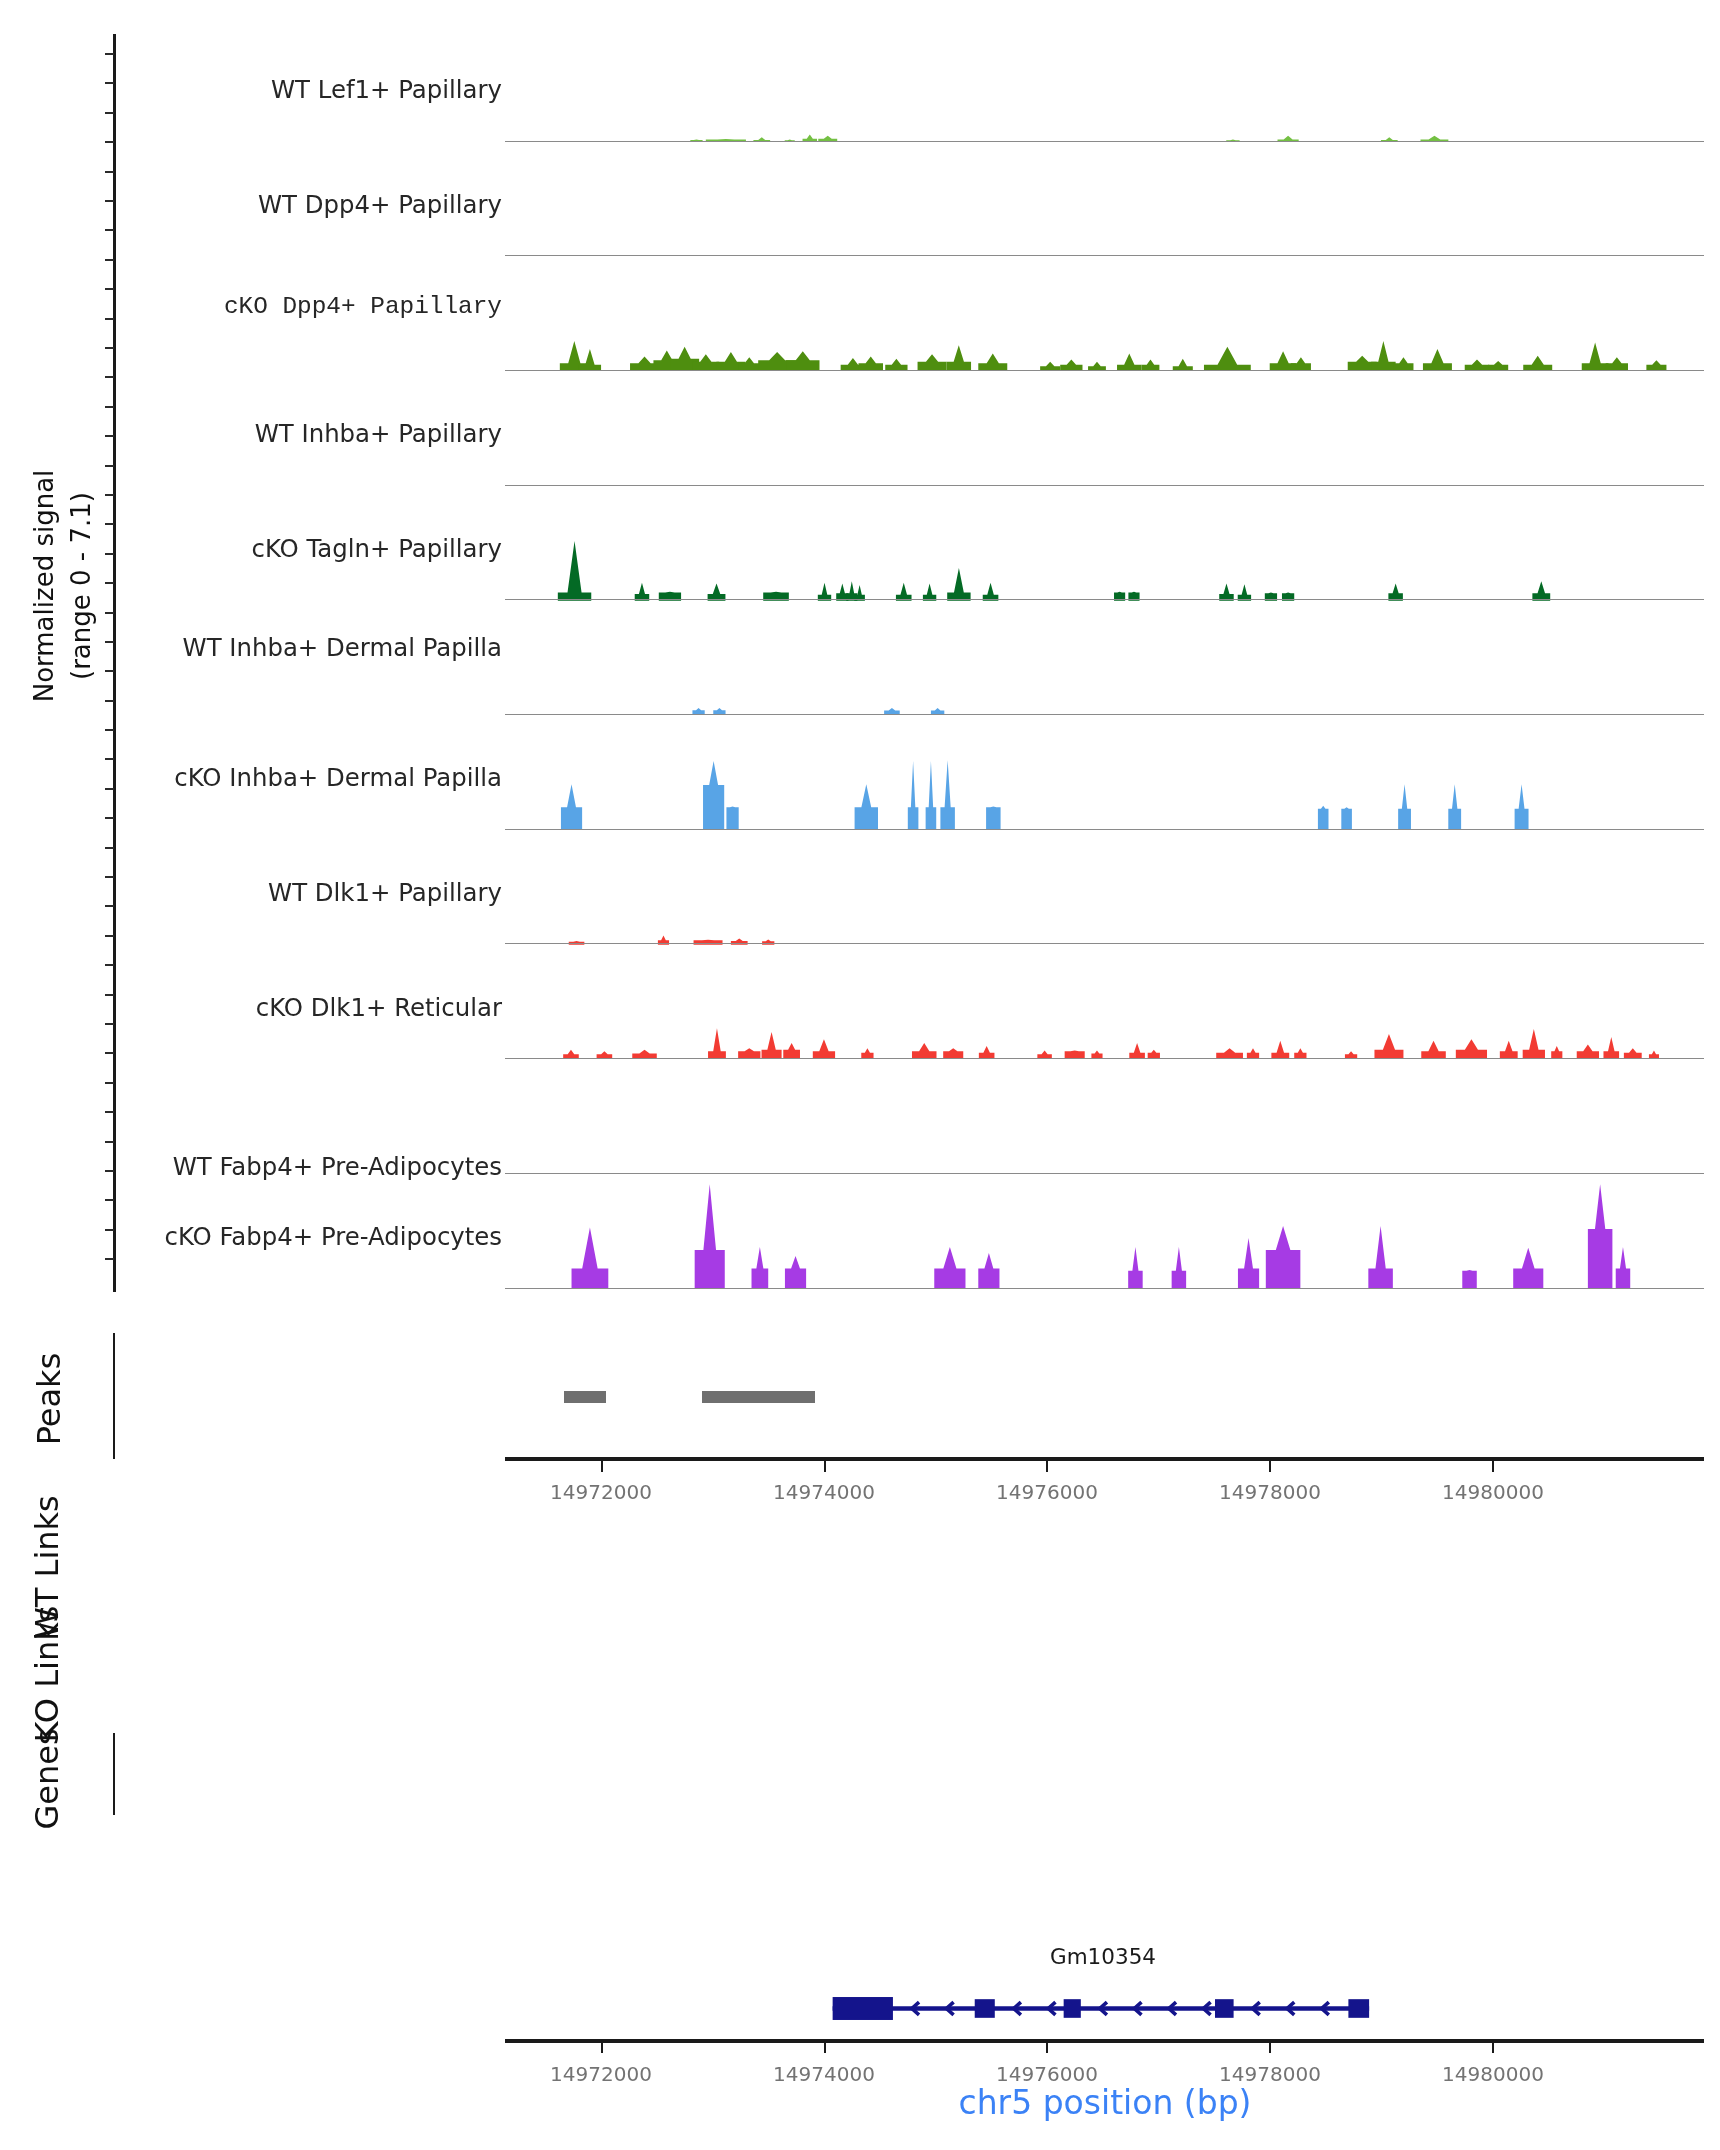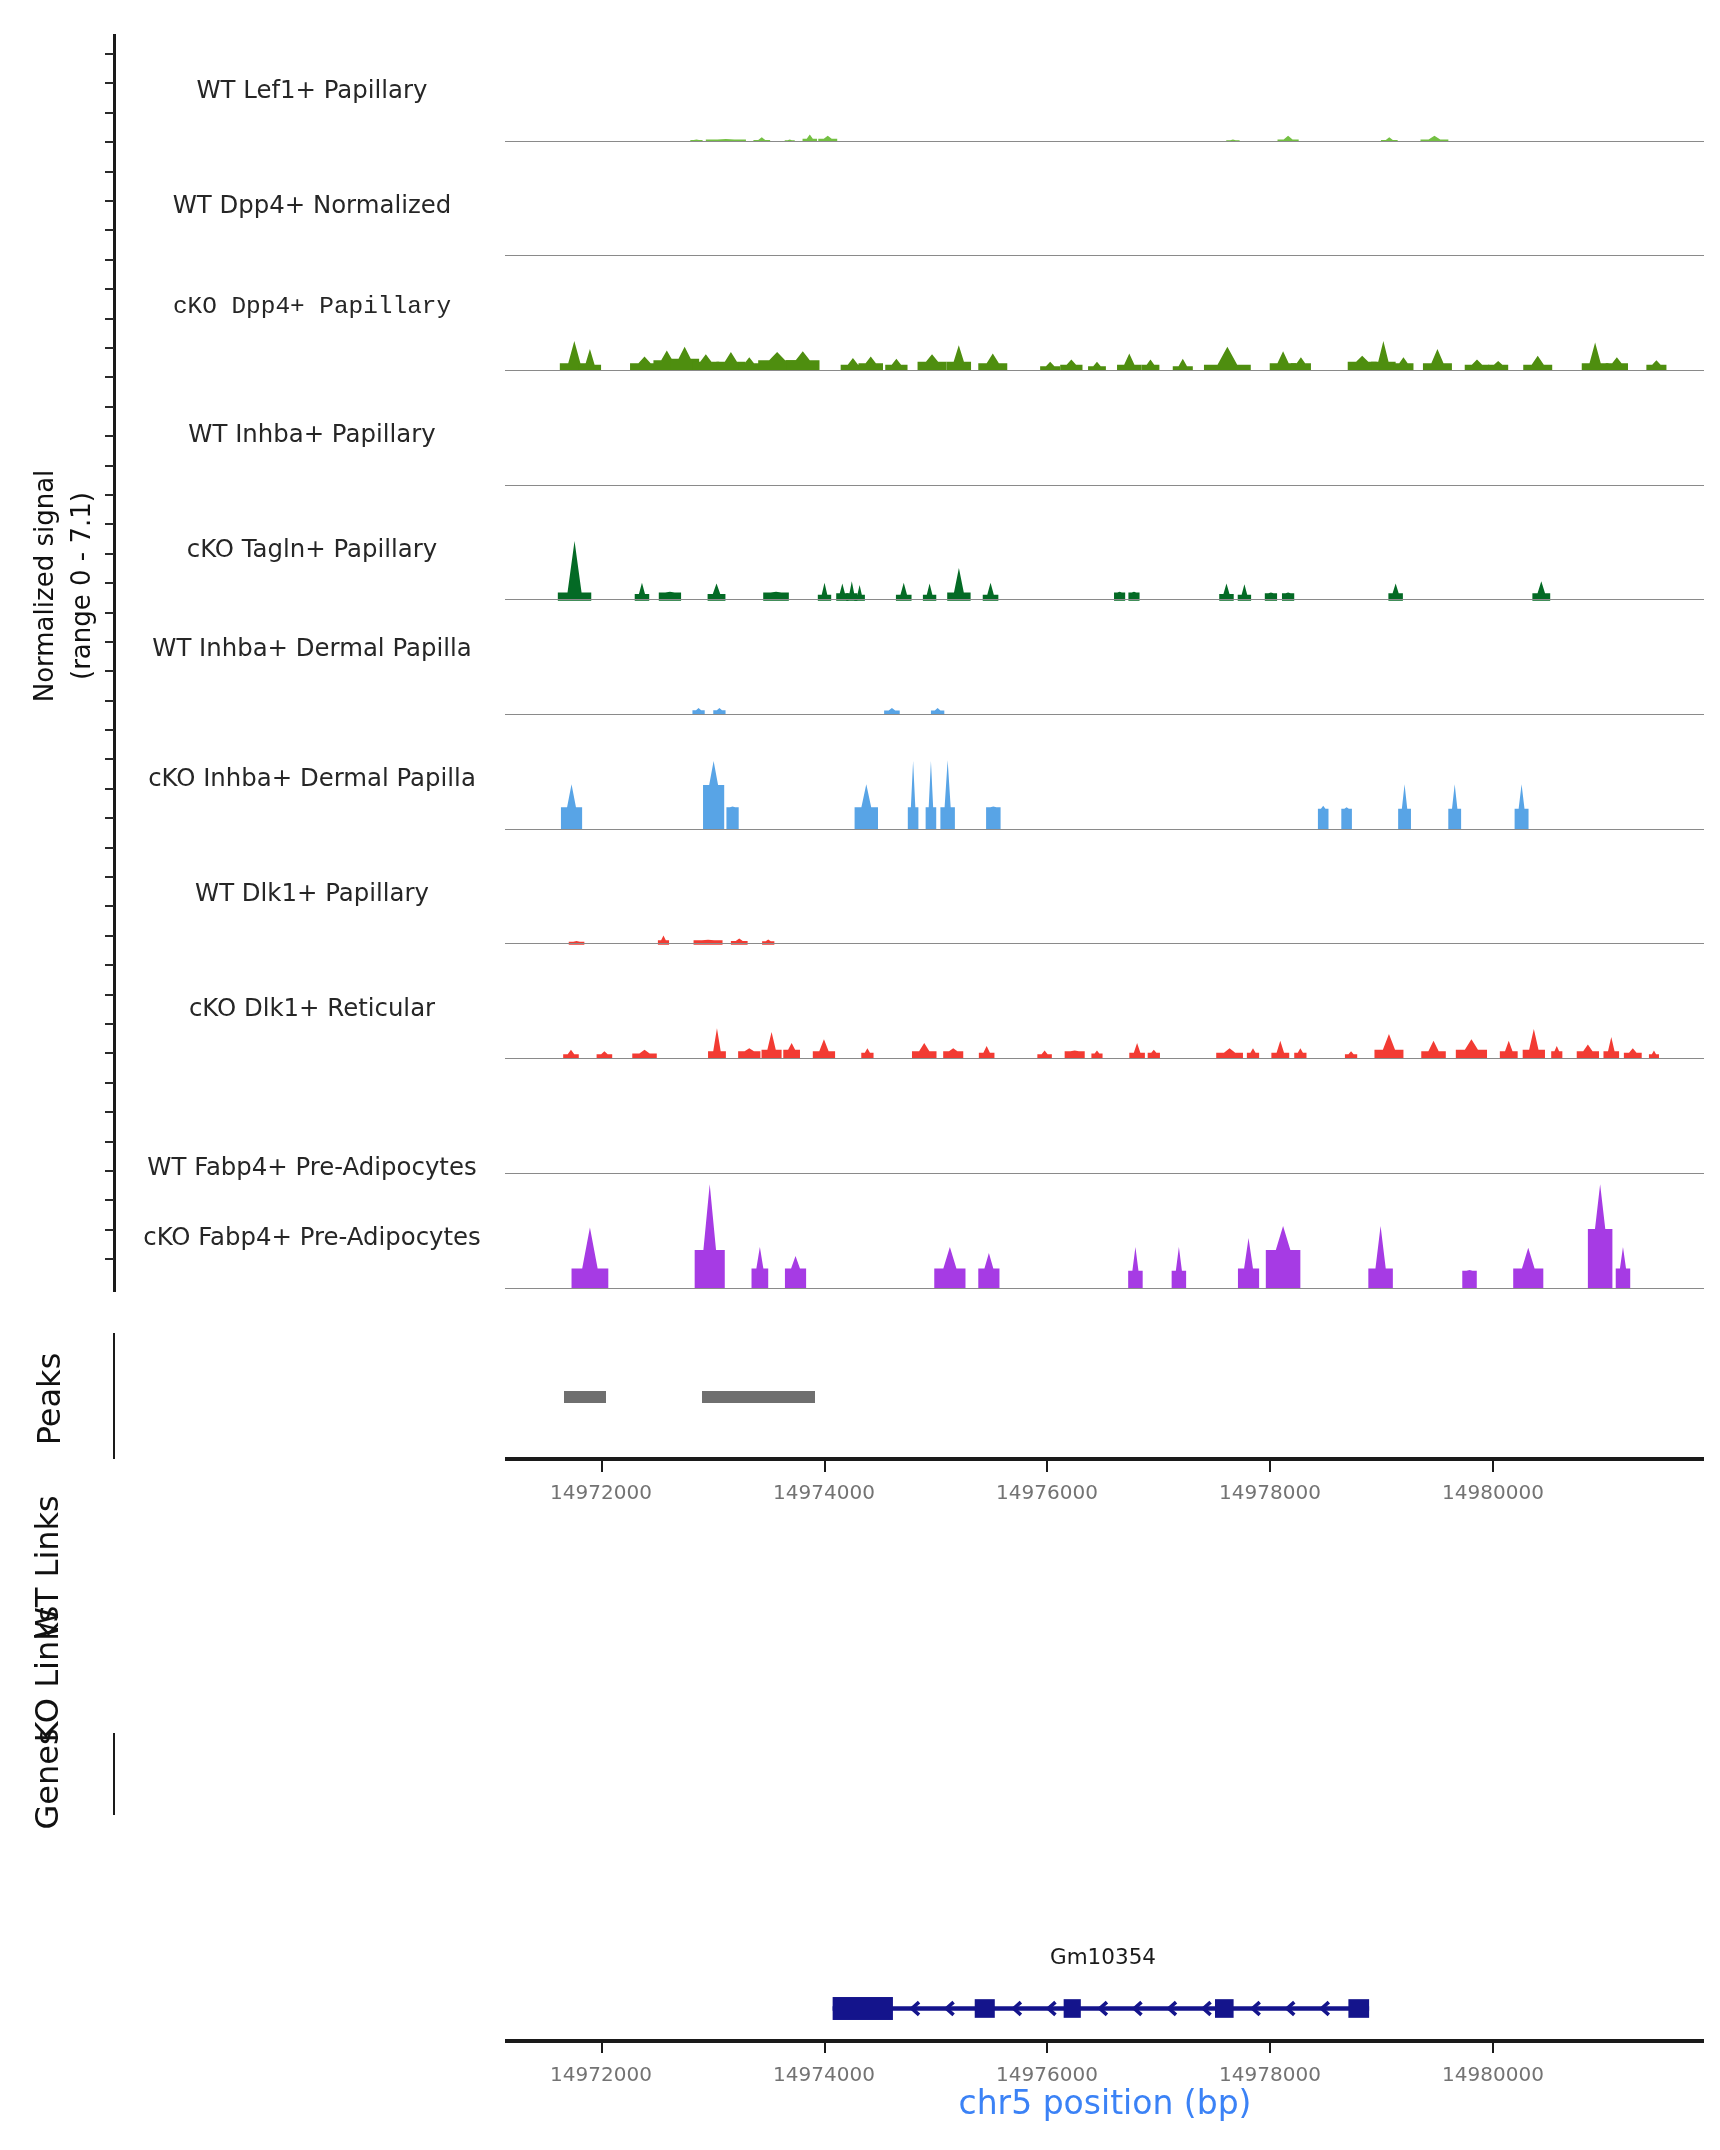--- a/index.html
+++ b/index.html
@@ -13,7 +13,7 @@
   .abs{position:absolute;}
   .rot{transform:rotate(-90deg);transform-origin:center center;white-space:nowrap;}
   .track-label{
-    position:absolute;left:122px;width:380px;text-align:center;
+    position:absolute;left:122px;width:380px;text-align:right;
     font-size:24.4px;color:#262626;white-space:nowrap;
   }
   .baseline{position:absolute;height:1.4px;background:#8a8a8a;}

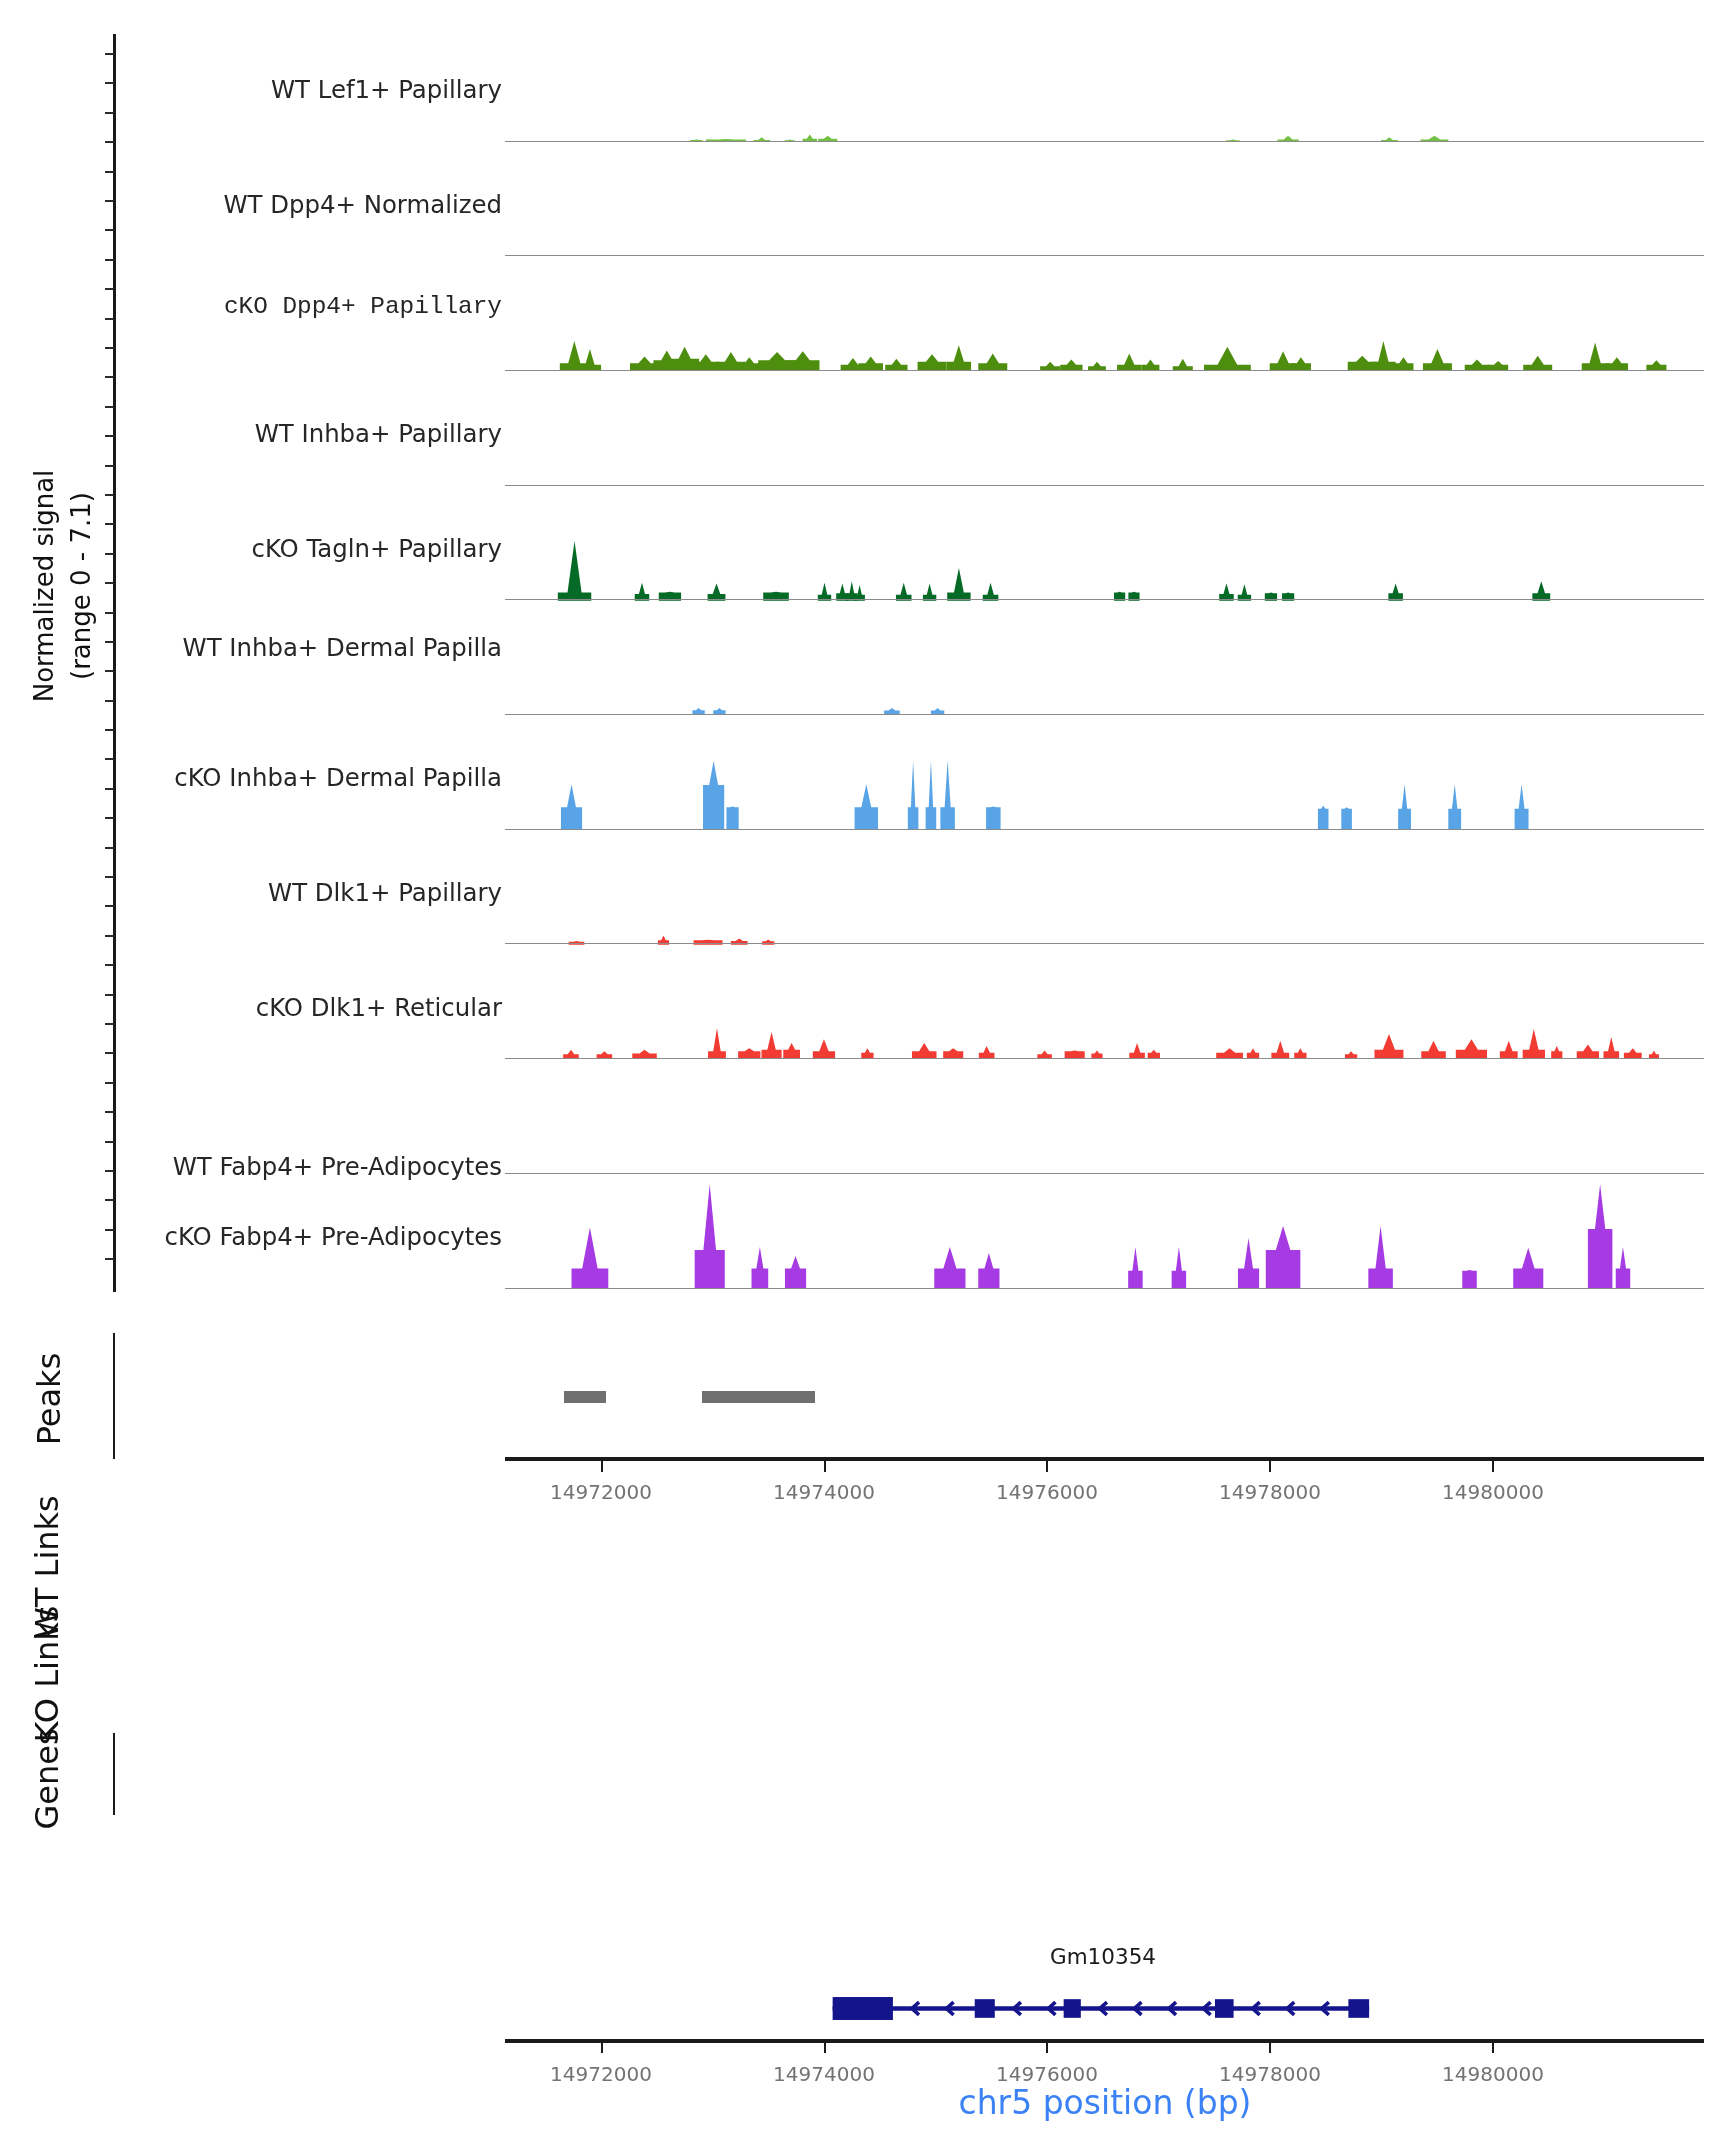--- a/index.html
+++ b/index.html
@@ -99,7 +99,7 @@
         <polygon points="1276.6502463054187,150 1276.6502463054187,146.8732394366197 1287.9170926666045,146.8732394366197 1296.0758434798772,141.66197183098592 1304.23459429315,146.8732394366197 1315.5014406543357,146.8732394366197 1315.5014406543357,150" fill="#74C043"></polygon>
       </svg>
       <div class="baseline" style="left: 505px; top: 141px; width: 1199px;"></div>
-      <div class="track-label" style="top: 190px; height: 29px; line-height: 29px;">WT Dpp4+ Normalized</div>
+      <div class="track-label" style="top: 190px; height: 29px; line-height: 29px;">WT Dpp4+ Papillary</div>
       <div class="baseline" style="left: 505px; top: 255px; width: 1199px;"></div>
       <div class="track-label" style="top: 292px; height: 29px; line-height: 29px; font-family: Liberation Mono, monospace;">cKO Dpp4+ Papillary</div>
       <svg width="1199" height="108" viewBox="0 0 1672 150" style="position: absolute; left: 505px; top: 263px;">

